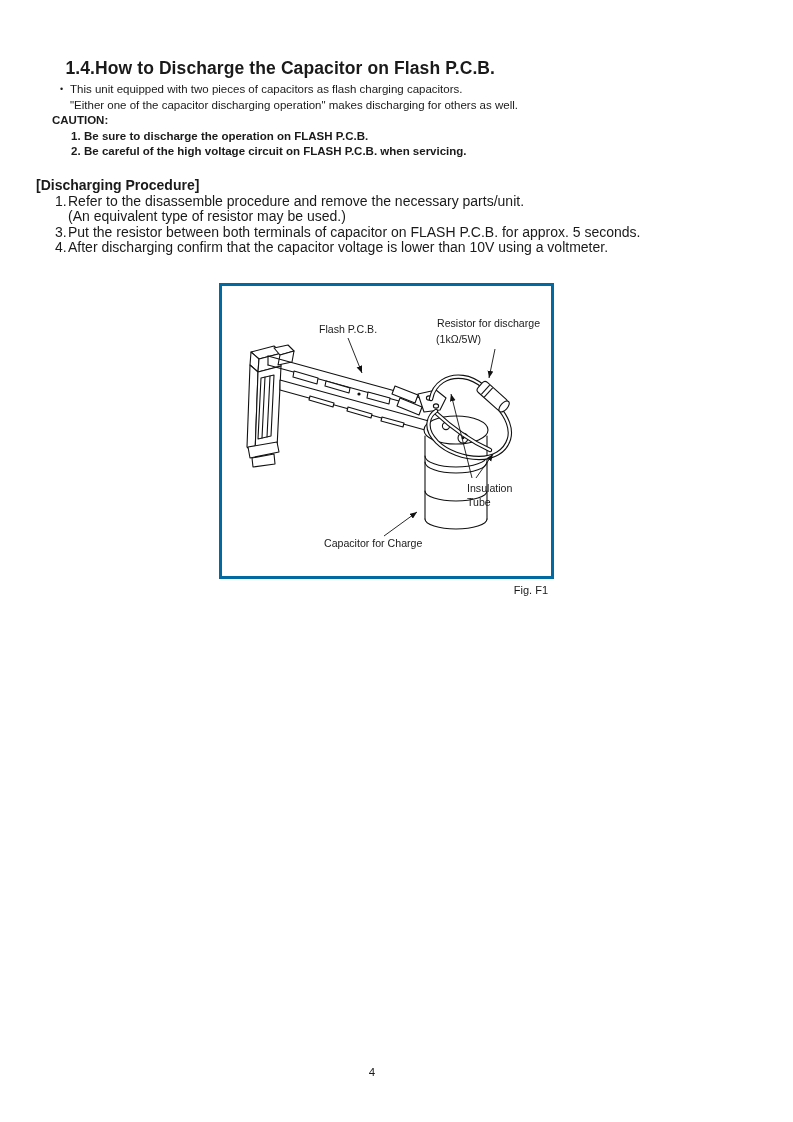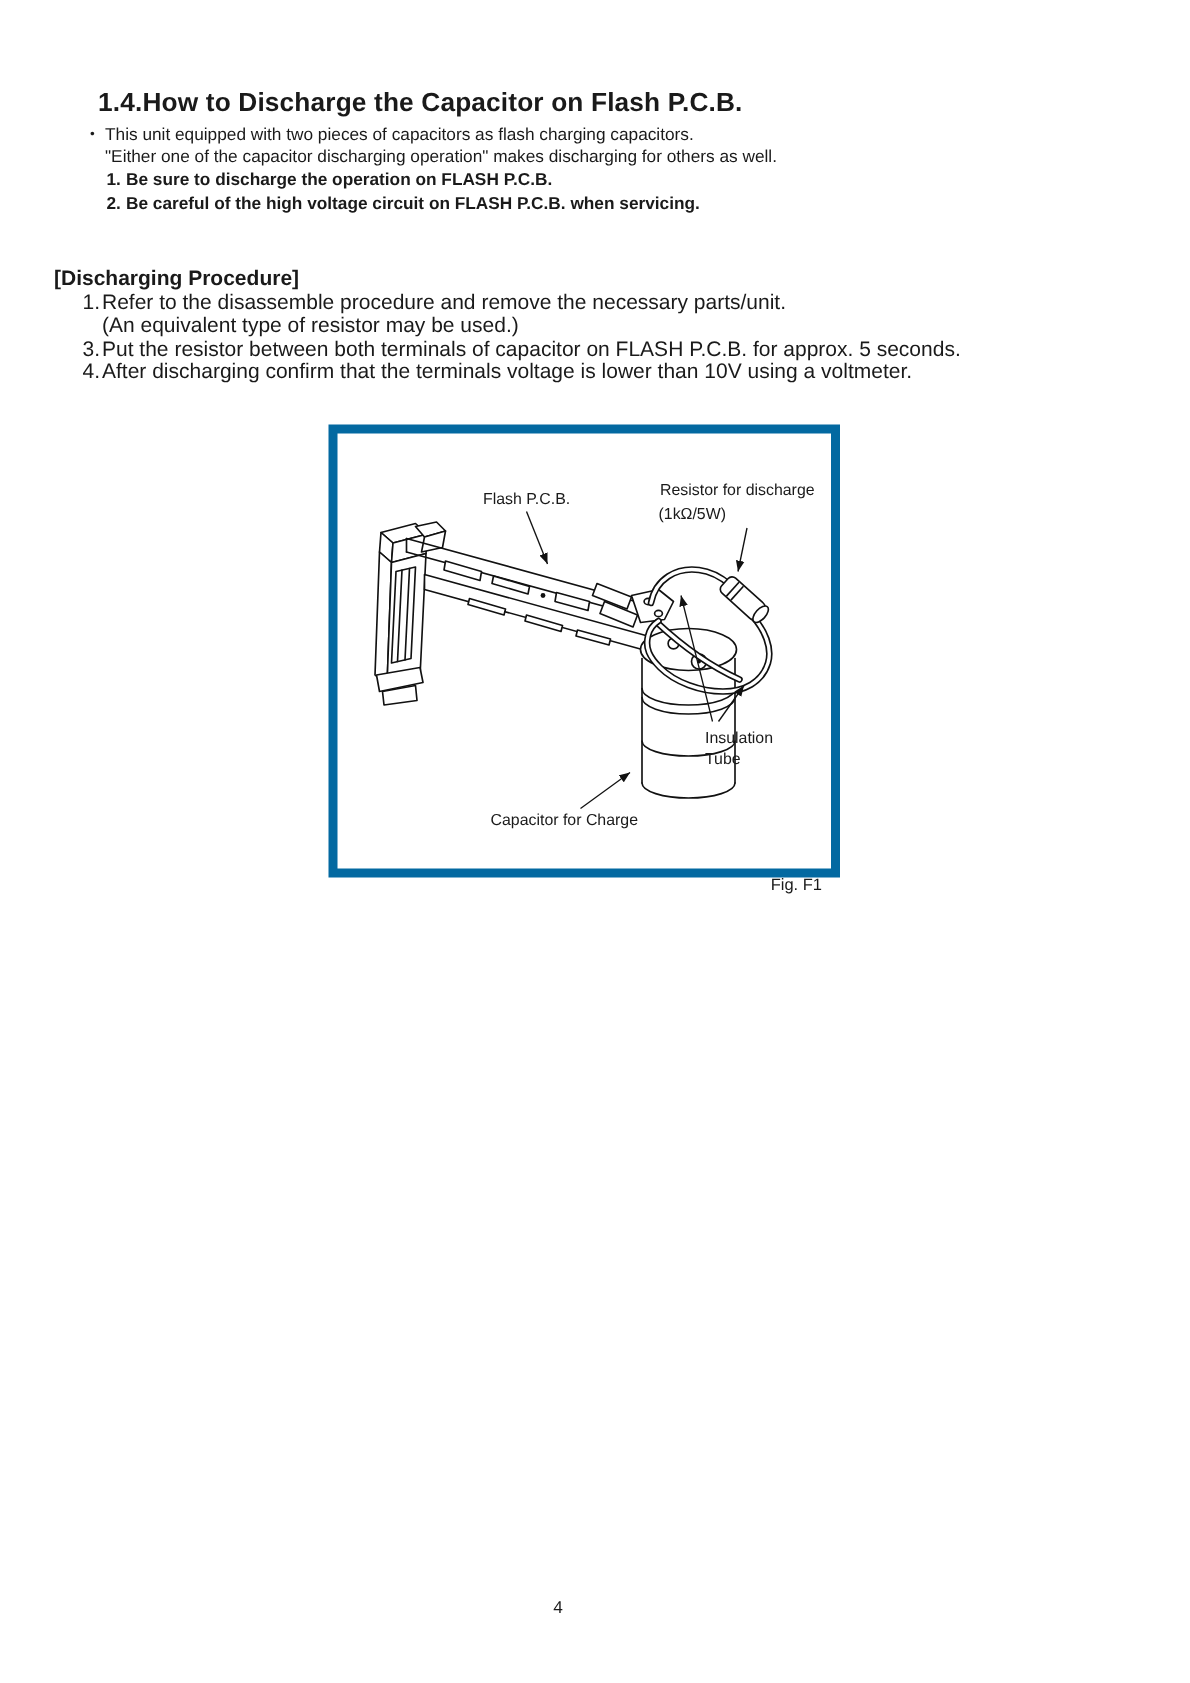--- a/index.html
+++ b/index.html
@@ -55,6 +55,7 @@
     <div class="row">
       <span class="cont">"Either one of the capacitor discharging operation" makes discharging for others as well.</span>
     </div>
+    <div class="row bold">CAUTION:</div>
     <div class="row bold">
       <span class="num-col">1.</span><span>Be sure to discharge the operation on FLASH P.C.B.</span>
     </div>

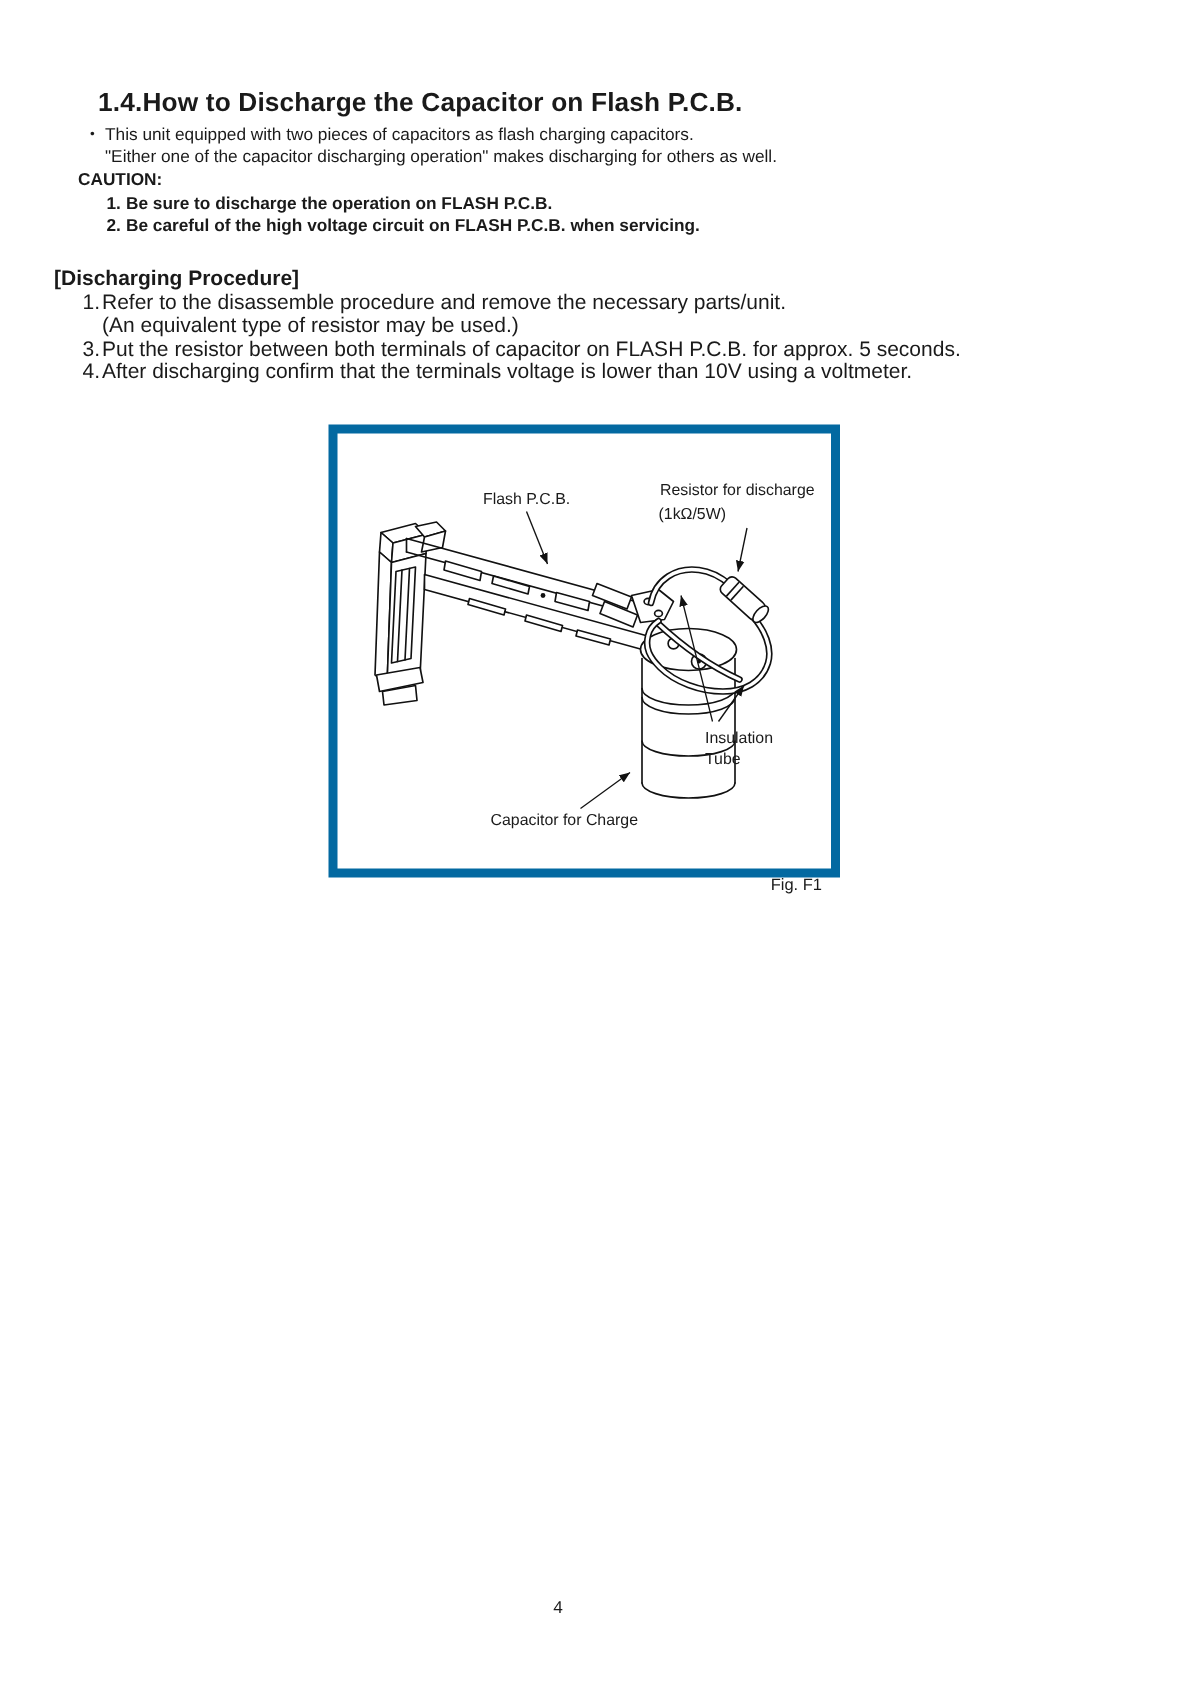--- a/index.html
+++ b/index.html
@@ -76,7 +76,7 @@
       <span class="num-col">3.</span><span>Put the resistor between both terminals of capacitor on FLASH P.C.B. for approx. 5 seconds.</span>
     </div>
     <div class="row">
-      <span class="num-col">4.</span><span>After discharging confirm that the terminals voltage is lower than 10V using a voltmeter.</span>
+      <span class="num-col">4.</span><span>After discharging confirm that the capacitor voltage is lower than 10V using a voltmeter.</span>
     </div>
   </div>
 

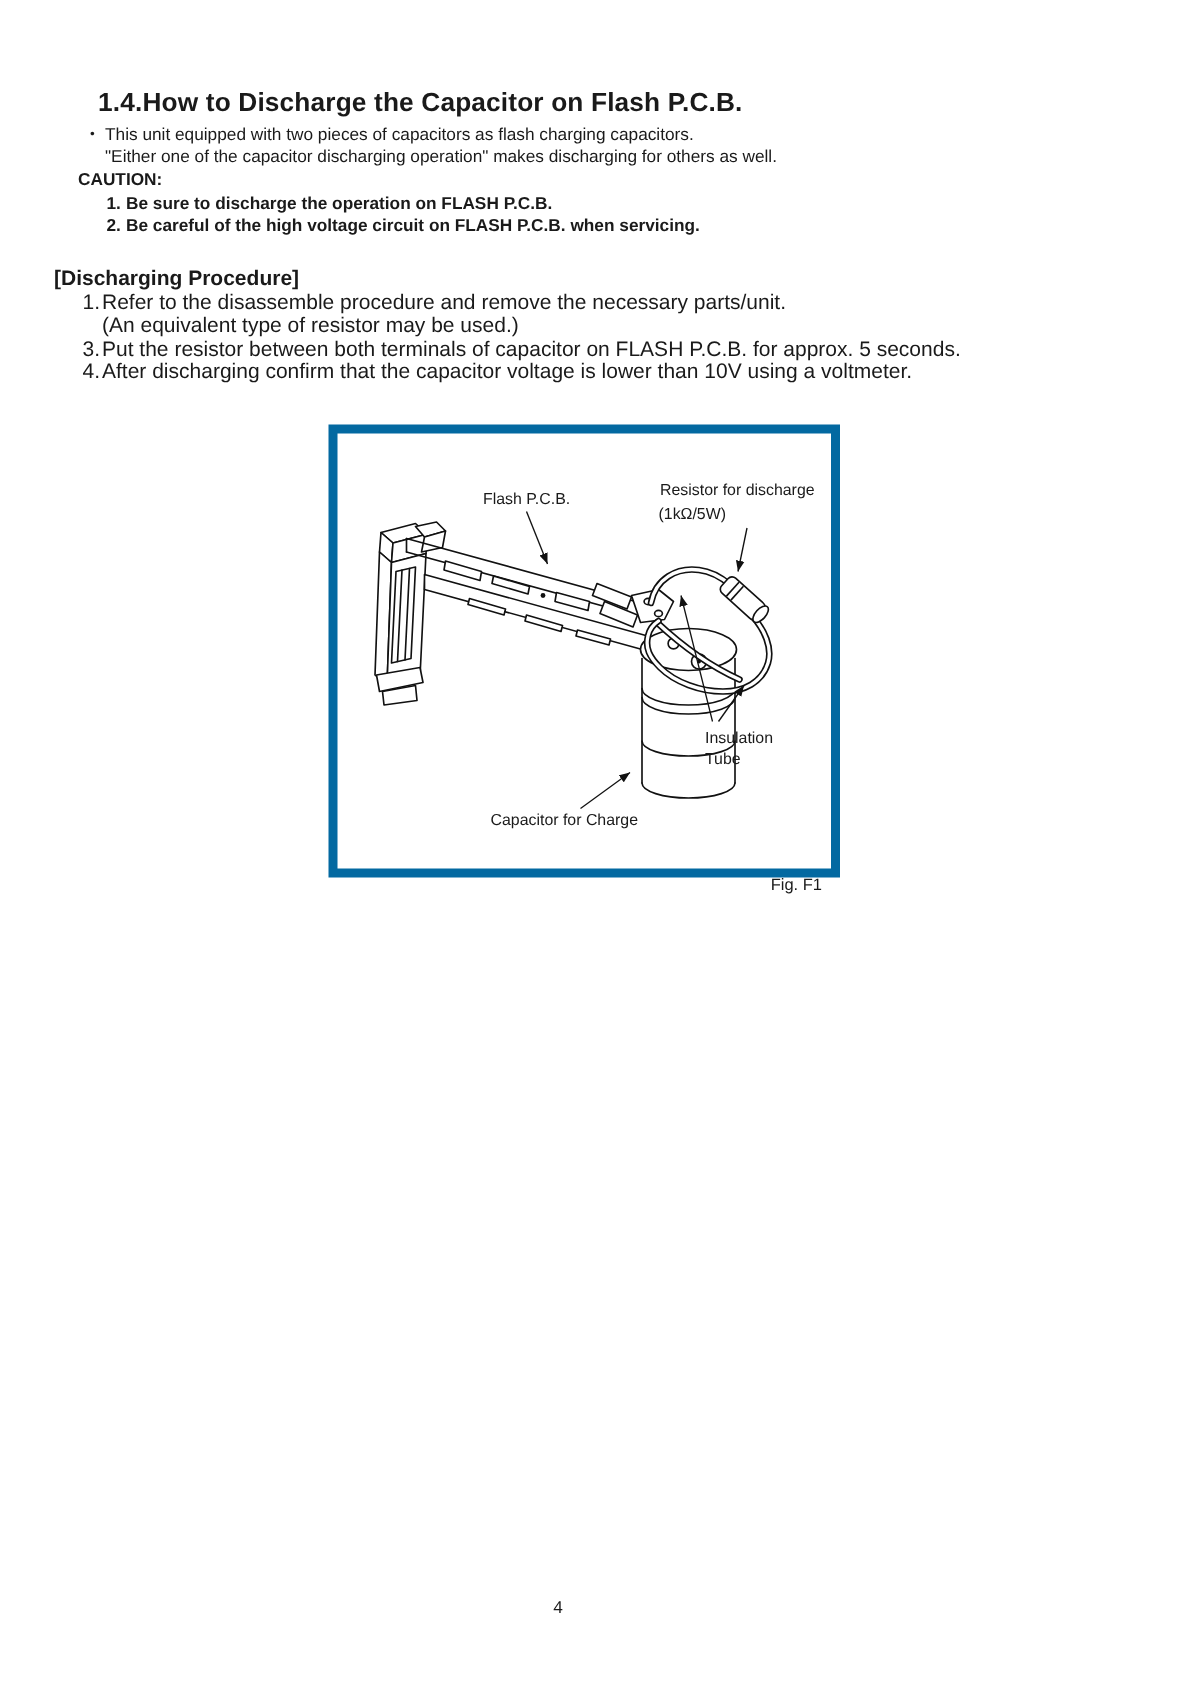--- a/index.html
+++ b/index.html
@@ -27,7 +27,7 @@
   }
   .figure-box {
     position:absolute; left:219px; top:283px; width:329px; height:290px;
-    border:6px solid #0369a1; background:#fff;
+    border:3px solid #0369a1; background:#fff;
   }
   .figure-box svg { position:absolute; left:0; top:0; }
   .fig-caption {

